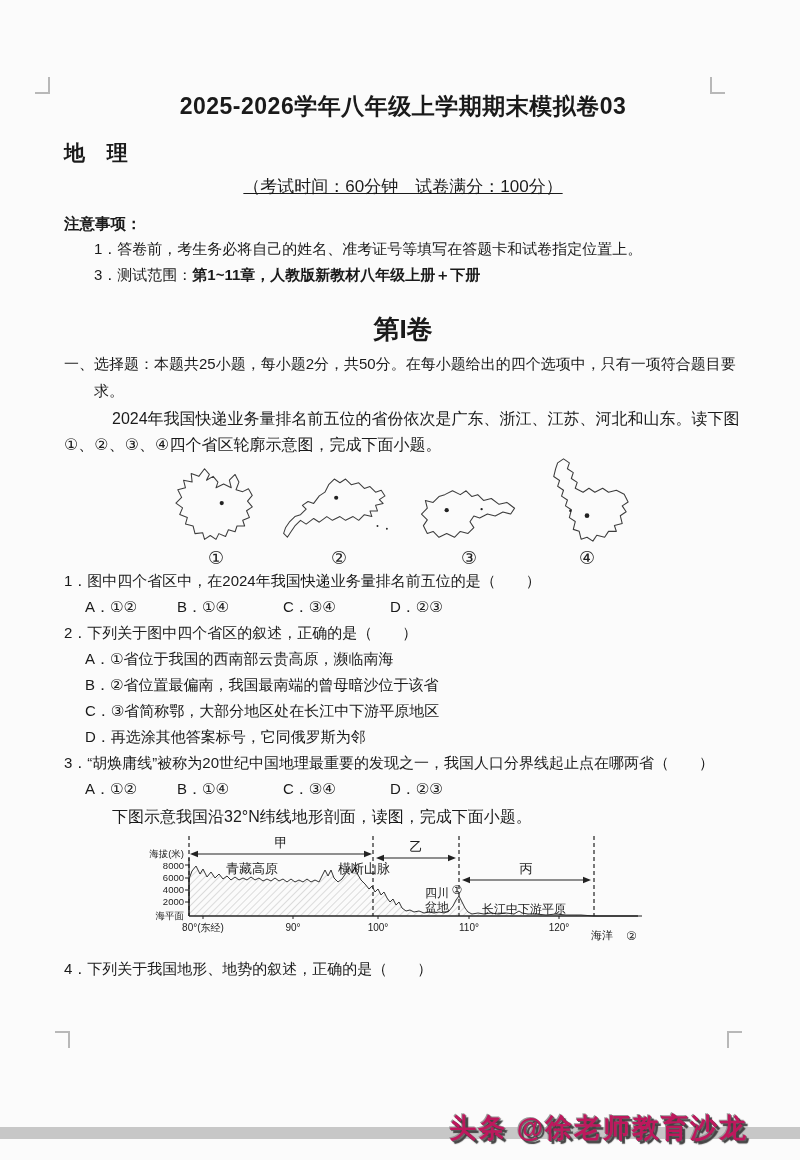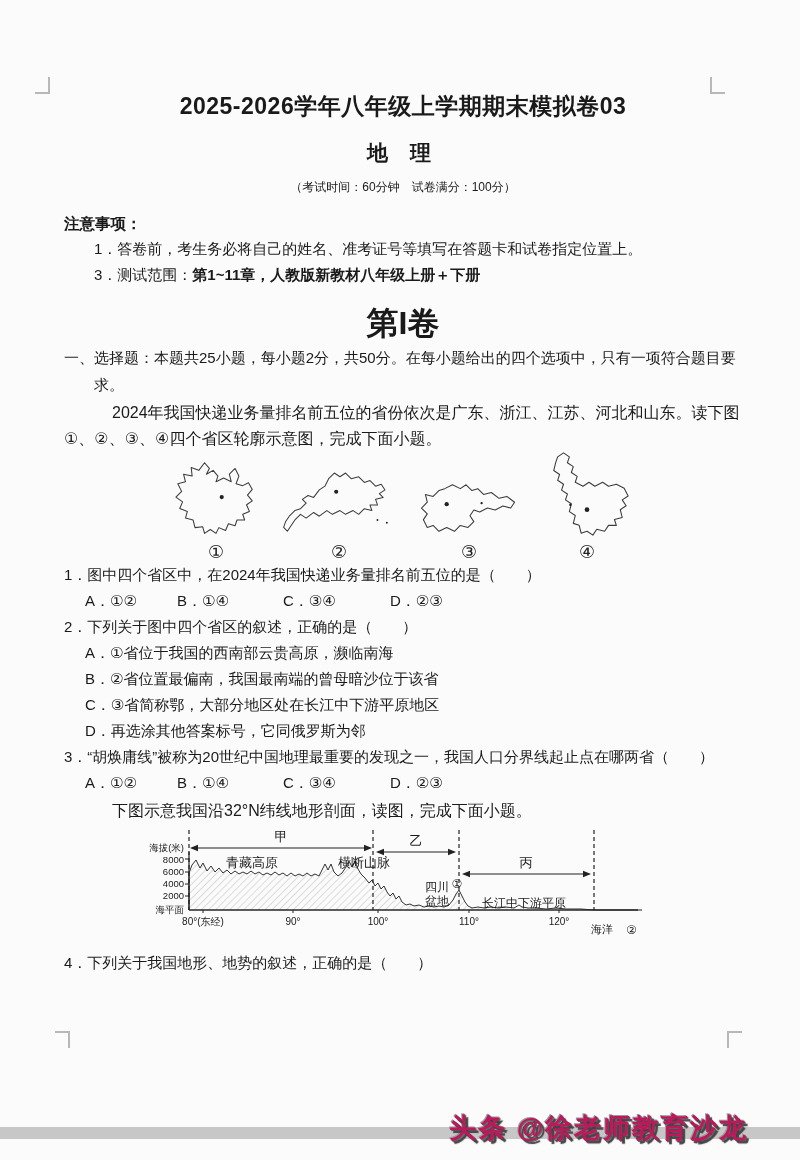--- a/index.html
+++ b/index.html
@@ -14,7 +14,7 @@
   .mark.br{left:727px;top:1031px;border-left-width:2px;border-top-width:2px;}
   .content{position:absolute;left:64px;top:0;width:678px;padding-top:90px;}
   .title{font-size:23px;font-weight:bold;text-align:center;line-height:32px;letter-spacing:.5px;}
-  .subject{font-size:21px;font-weight:bold;text-align:center;line-height:30px;margin-top:16px;letter-spacing:8px;}
+  .subject{font-size:21px;font-weight:bold;line-height:30px;margin-top:16px;letter-spacing:8px;}
   .exam-info{font-size:12px;text-align:center;line-height:22px;margin-top:8px;}
   .notices-header{font-size:15.5px;font-weight:bold;line-height:24px;margin-top:14px;}
   p{margin:0;}

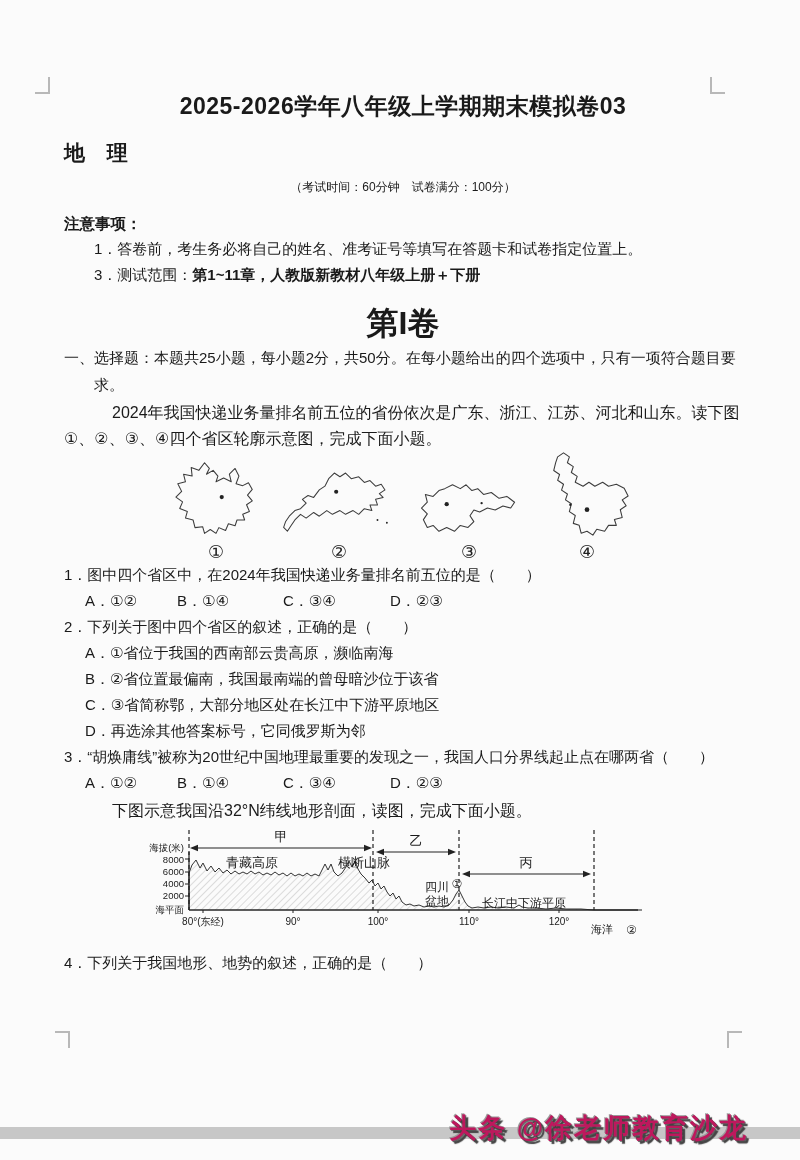--- a/index.html
+++ b/index.html
@@ -15,7 +15,7 @@
   .content{position:absolute;left:64px;top:0;width:678px;padding-top:90px;}
   .title{font-size:23px;font-weight:bold;text-align:center;line-height:32px;letter-spacing:.5px;}
   .subject{font-size:21px;font-weight:bold;line-height:30px;margin-top:16px;letter-spacing:8px;}
-  .exam-info{font-size:12px;text-align:center;line-height:22px;margin-top:8px;}
+  .exam-info{font-size:17px;text-align:center;line-height:22px;margin-top:8px;text-decoration:underline;}
   .notices-header{font-size:15.5px;font-weight:bold;line-height:24px;margin-top:14px;}
   p{margin:0;}
   .note1{font-size:15px;line-height:26px;text-indent:2em;}

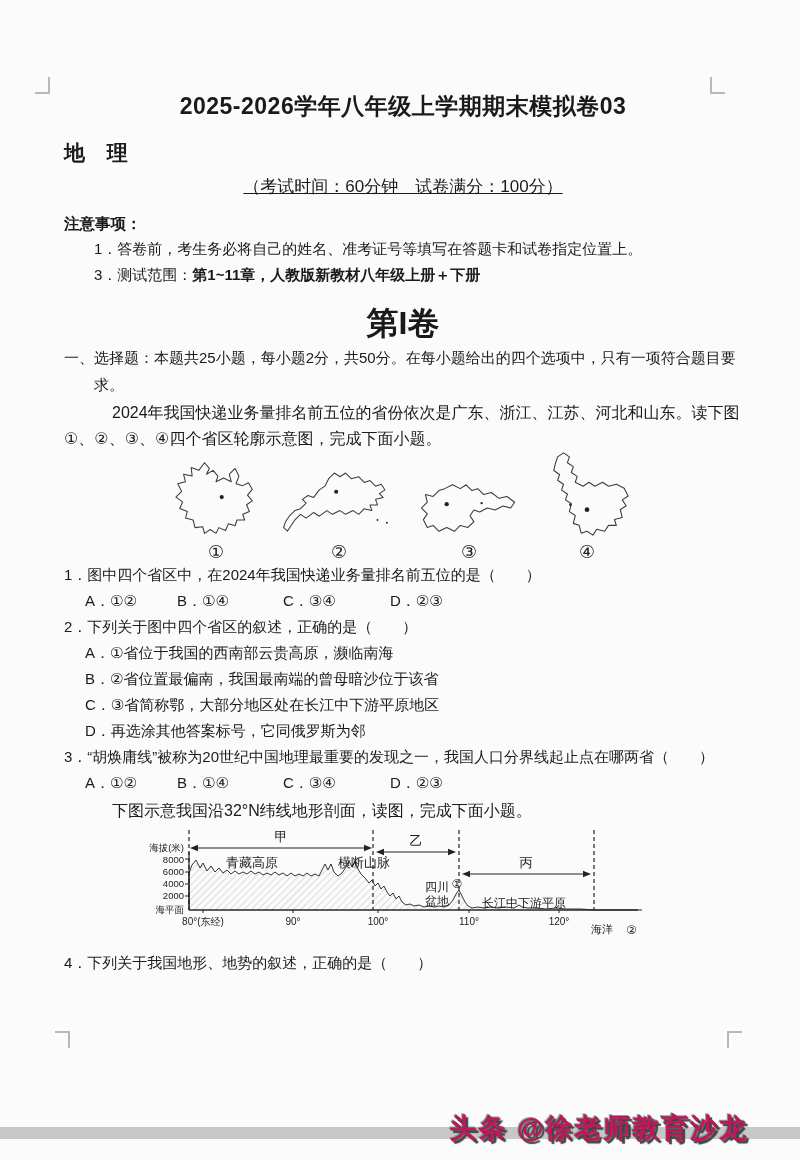--- a/index.html
+++ b/index.html
@@ -22,7 +22,7 @@
   .note2{font-size:15px;line-height:26.5px;text-indent:2.3em;}
   .note3{font-size:15px;line-height:26px;text-indent:2em;}
   .note3 b{font-weight:bold;}
-  .part-title{font-size:32px;font-weight:bold;text-align:center;line-height:42px;margin-top:14px;}
+  .part-title{font-size:26px;font-weight:bold;text-align:center;line-height:42px;margin-top:20px;}
   .instruction{font-size:15px;line-height:27px;padding-left:2em;text-indent:-2em;}
   .stimulus{font-size:16px;line-height:26px;text-indent:3em;margin-top:2px;}
   .maps-row{display:flex;align-items:flex-end;margin-top:6px;margin-left:104px;height:104px;gap:14px;}

